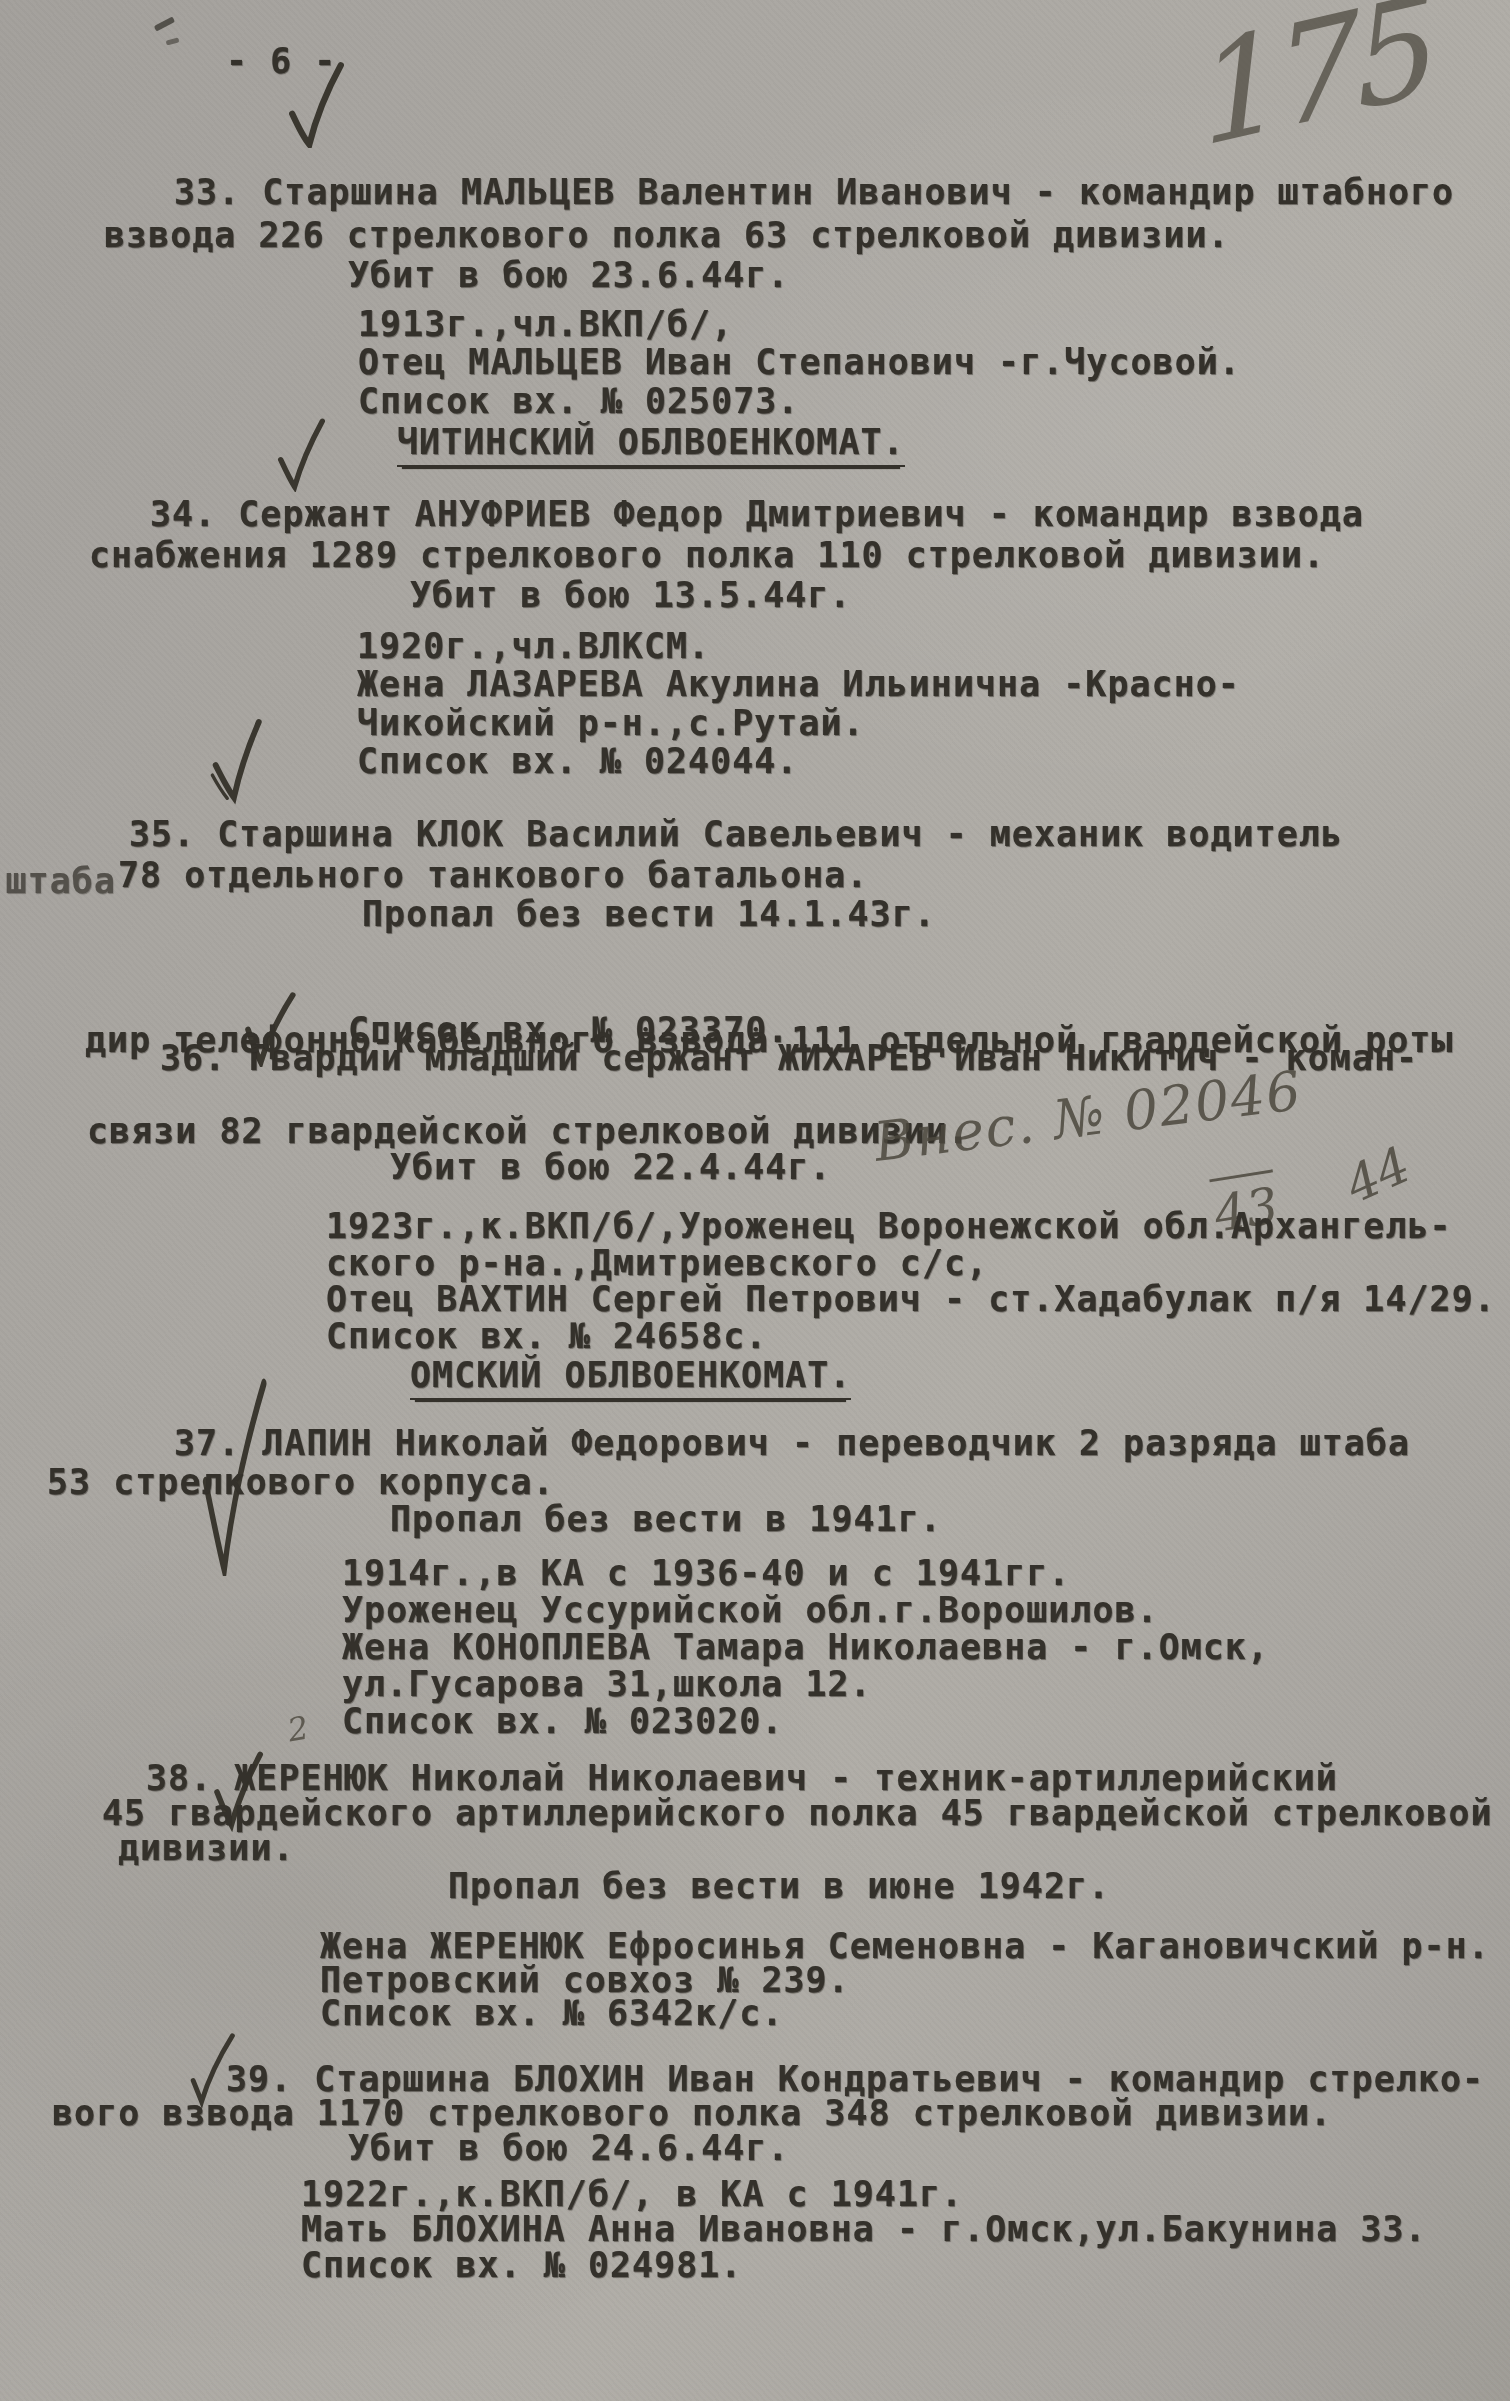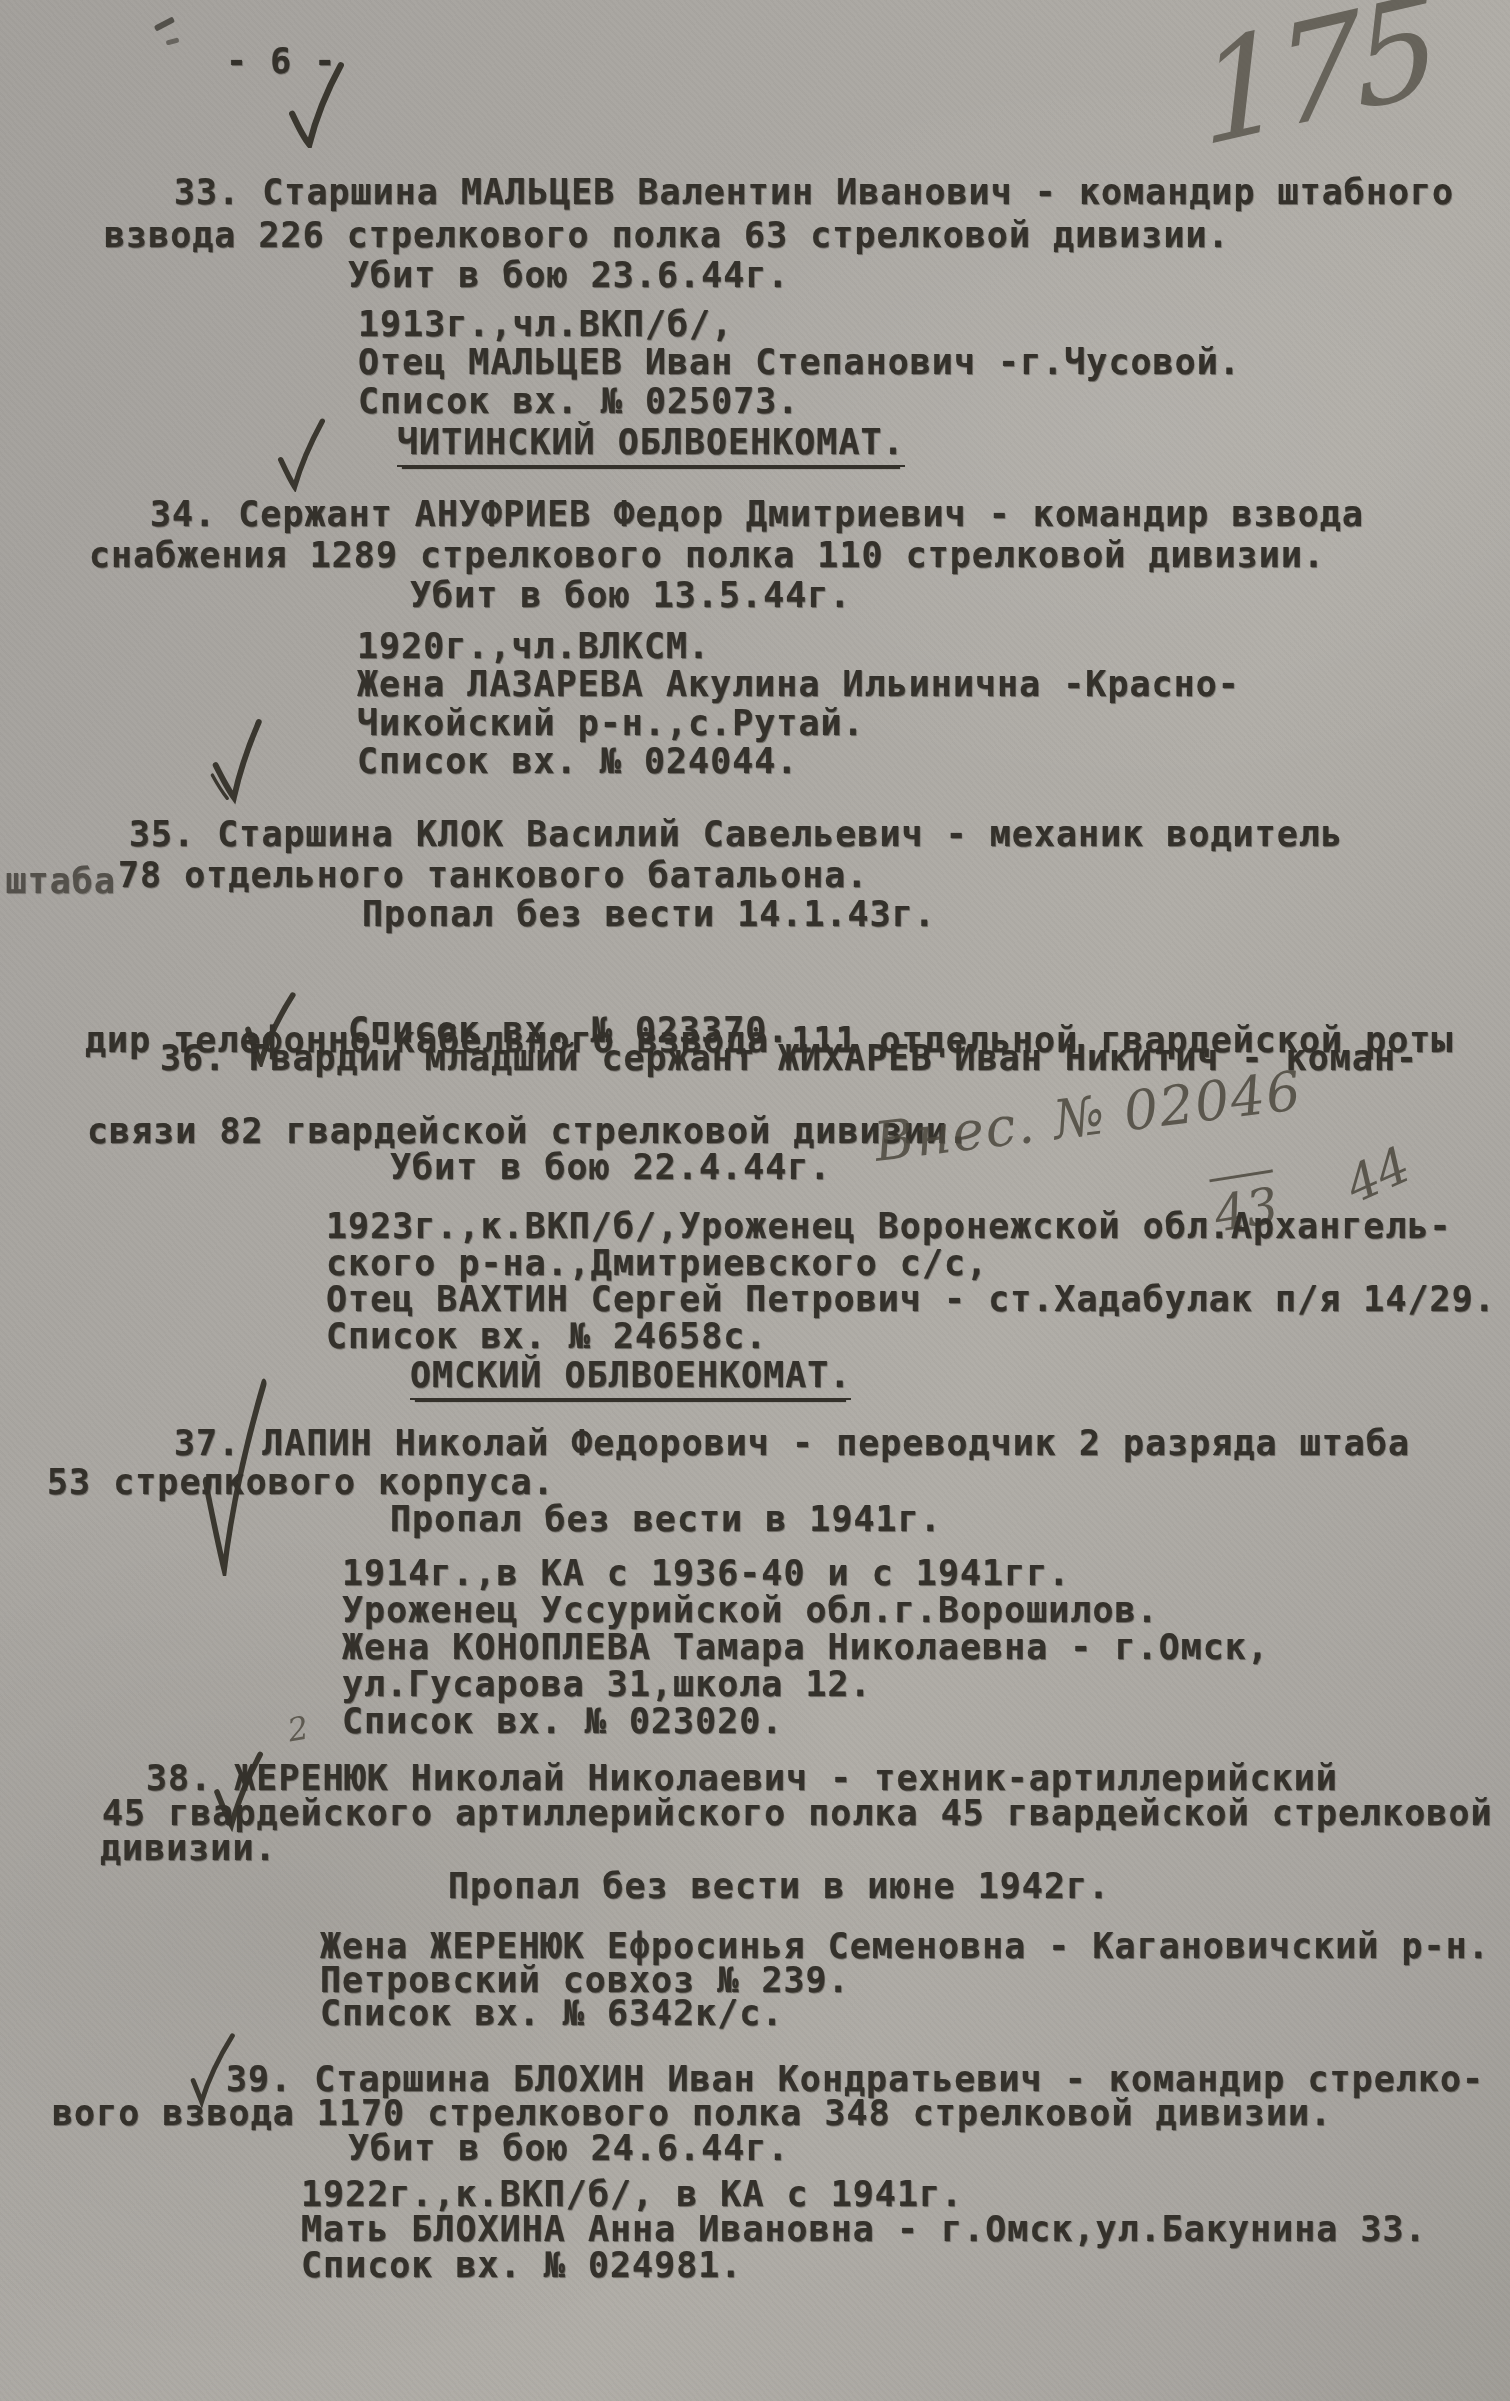--- a/index.html
+++ b/index.html
@@ -142,7 +142,7 @@
   </div>
   <div class="ln" style="top:1760px;left:146px;">38. ЖЕРЕНЮК Николай Николаевич - техник-артиллерийский</div>
   <div class="ln" style="top:1795px;left:102px;">45 гвардейского артиллерийского полка 45 гвардейской стрелковой</div>
-  <div class="ln" style="top:1830px;left:100px;text-align:center;">дивизии.</div>
+  <div class="ln" style="top:1830px;left:118px;text-align:center;">дивизии.</div>
   <div class="ln" style="top:1868px;left:448px;">Пропал без вести в июне 1942г.</div>
   <div class="ln" style="top:1928px;left:320px;">Жена ЖЕРЕНЮК Ефросинья Семеновна - Кагановичский р-н.</div>
   <div class="ln" style="top:1962px;left:320px;">Петровский совхоз № 239.</div>

